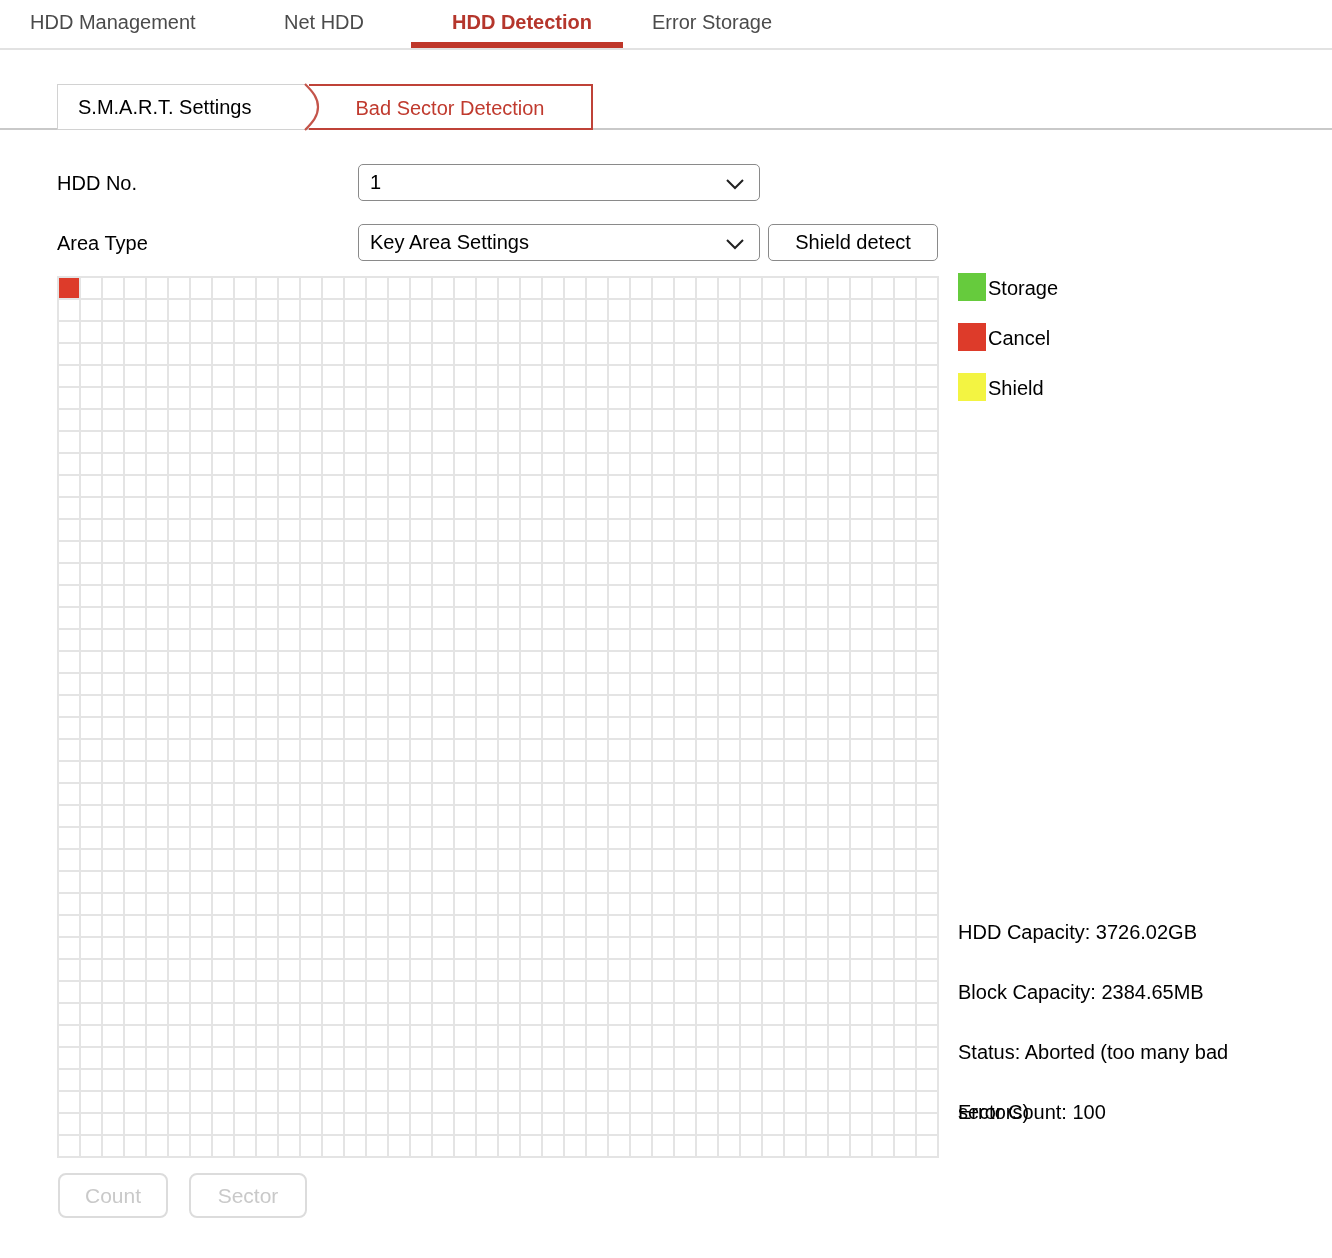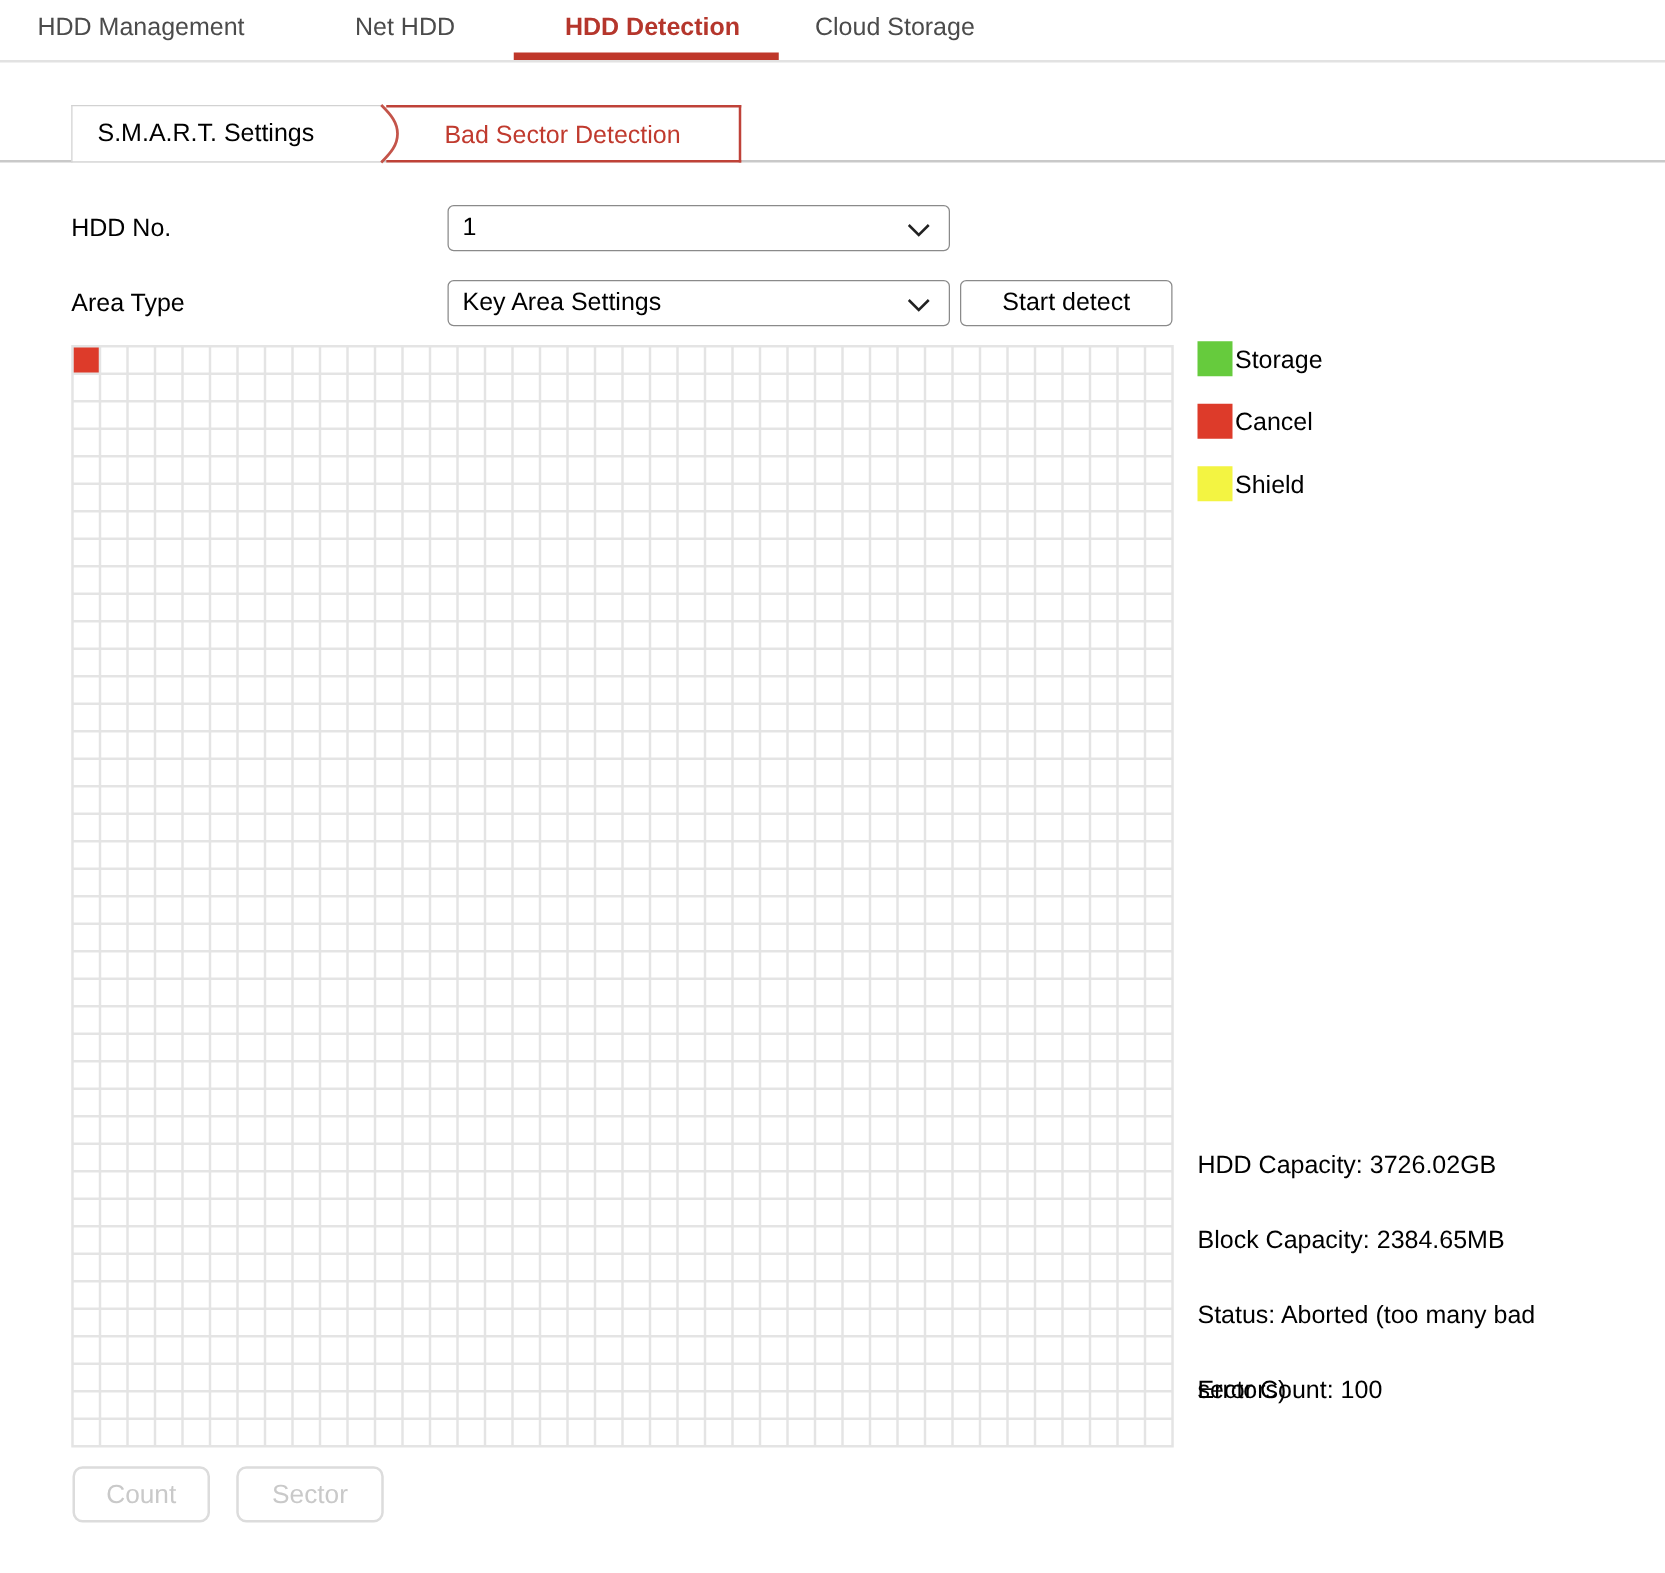--- a/index.html
+++ b/index.html
@@ -51,7 +51,7 @@
     <div class="tab" style="left:30px">HDD Management</div>
     <div class="tab" style="left:284px">Net HDD</div>
     <div class="tab active" style="left:452px">HDD Detection</div>
-    <div class="tab" style="left:652px">Cloud Storage</div>
+    <div class="tab" style="left:652px">Error Storage</div>
     <div class="tab-underline"></div>
   </div>
 

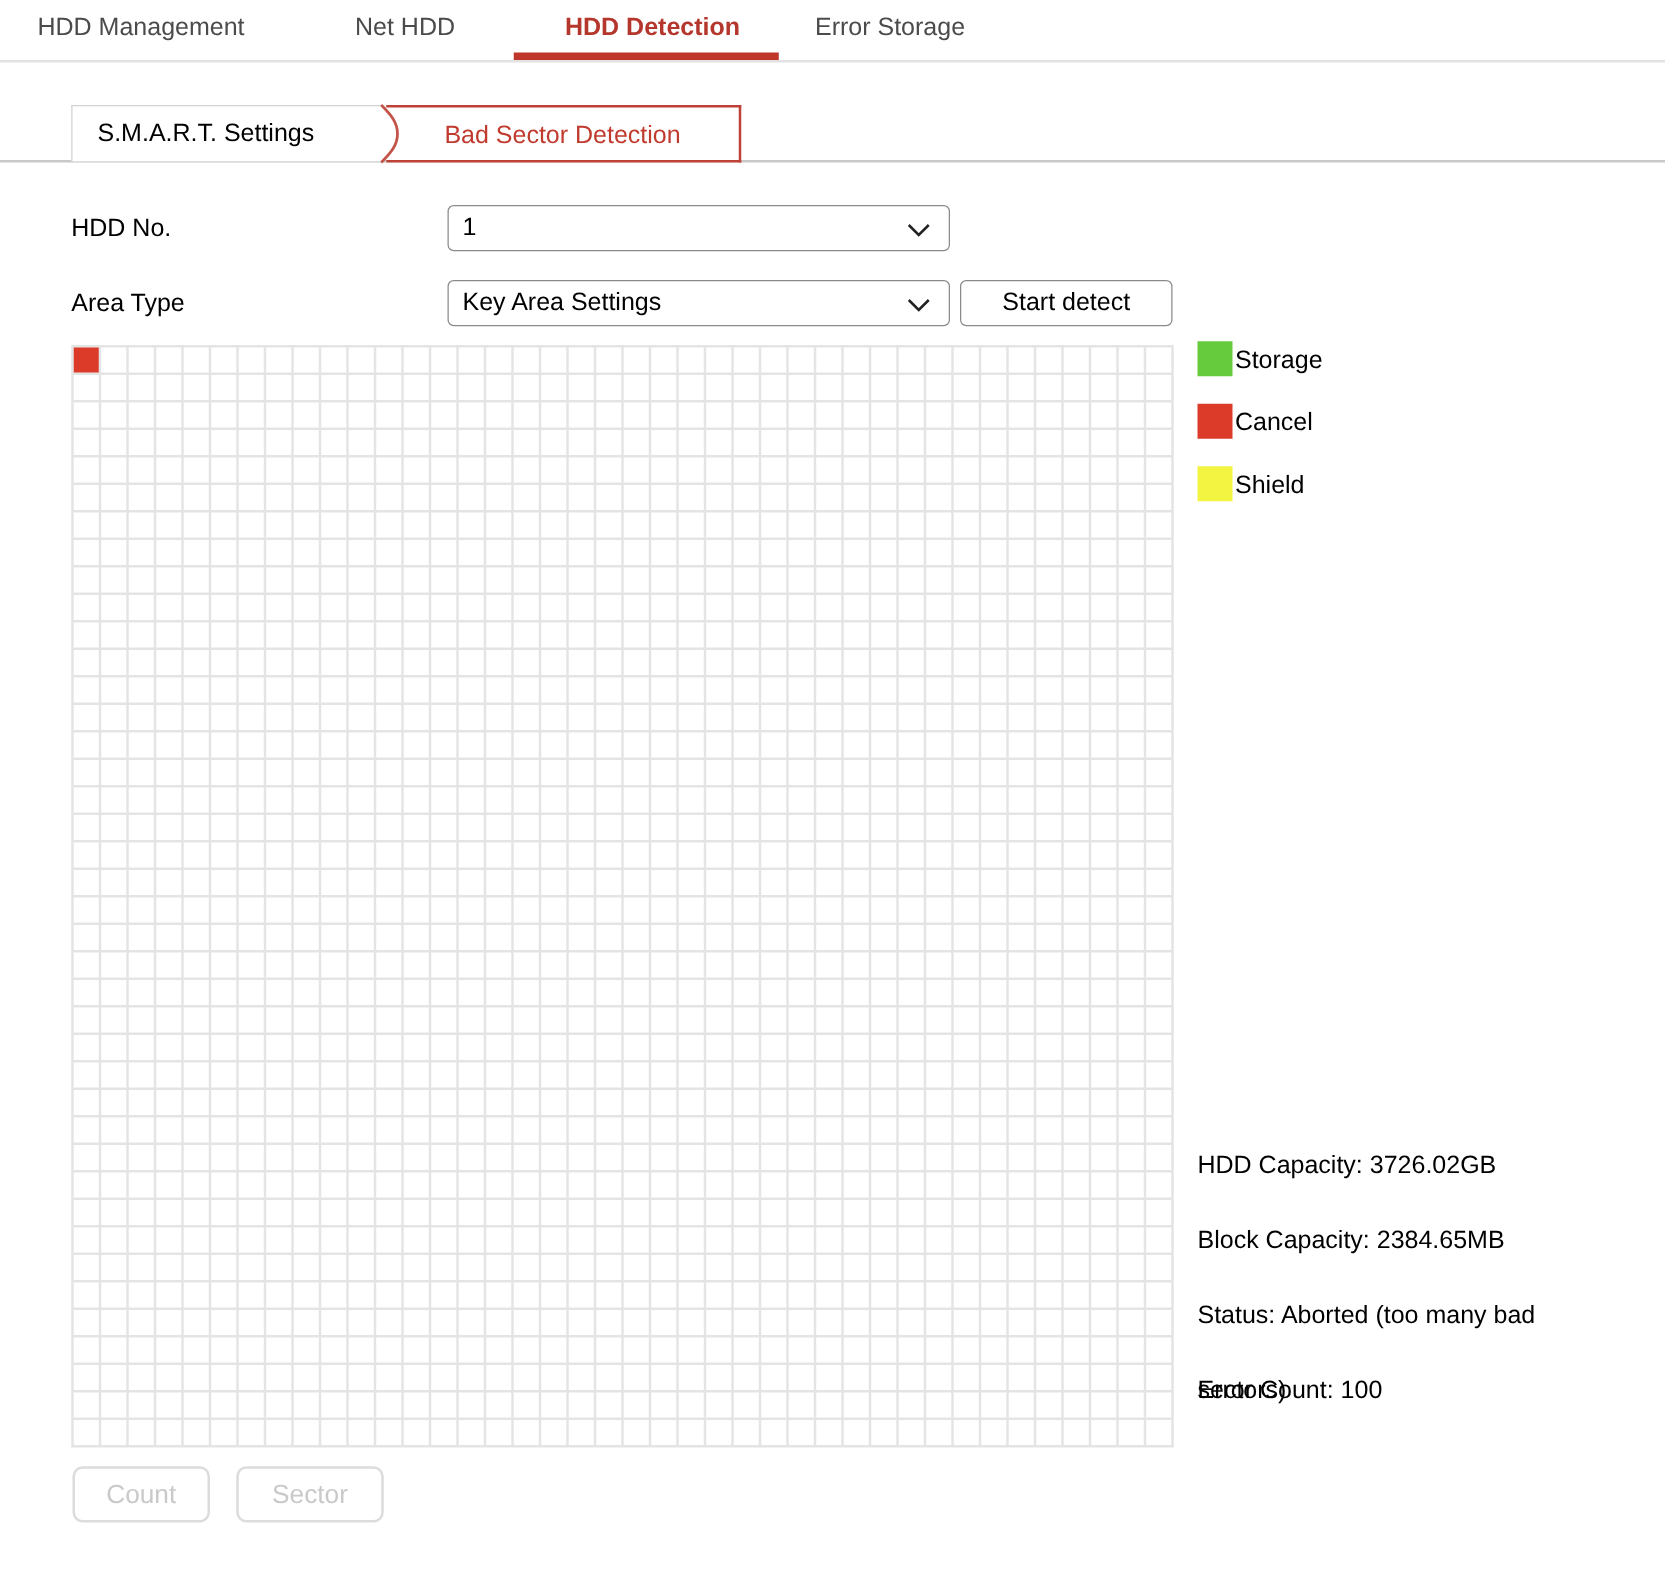--- a/index.html
+++ b/index.html
@@ -77,7 +77,7 @@
       <polyline points="2,2 10,10 18,2" fill="none" stroke="#222" stroke-width="2"></polyline>
     </svg>
   </div>
-  <div class="btn" id="start-detect">Start detect</div>
+  <div class="btn" id="start-detect">Shield detect</div>
 
   <div id="sector-grid" style="grid-template-columns: repeat(40, 20px);">
       <div class="cell" style="background: rgb(221, 59, 42);"></div>

